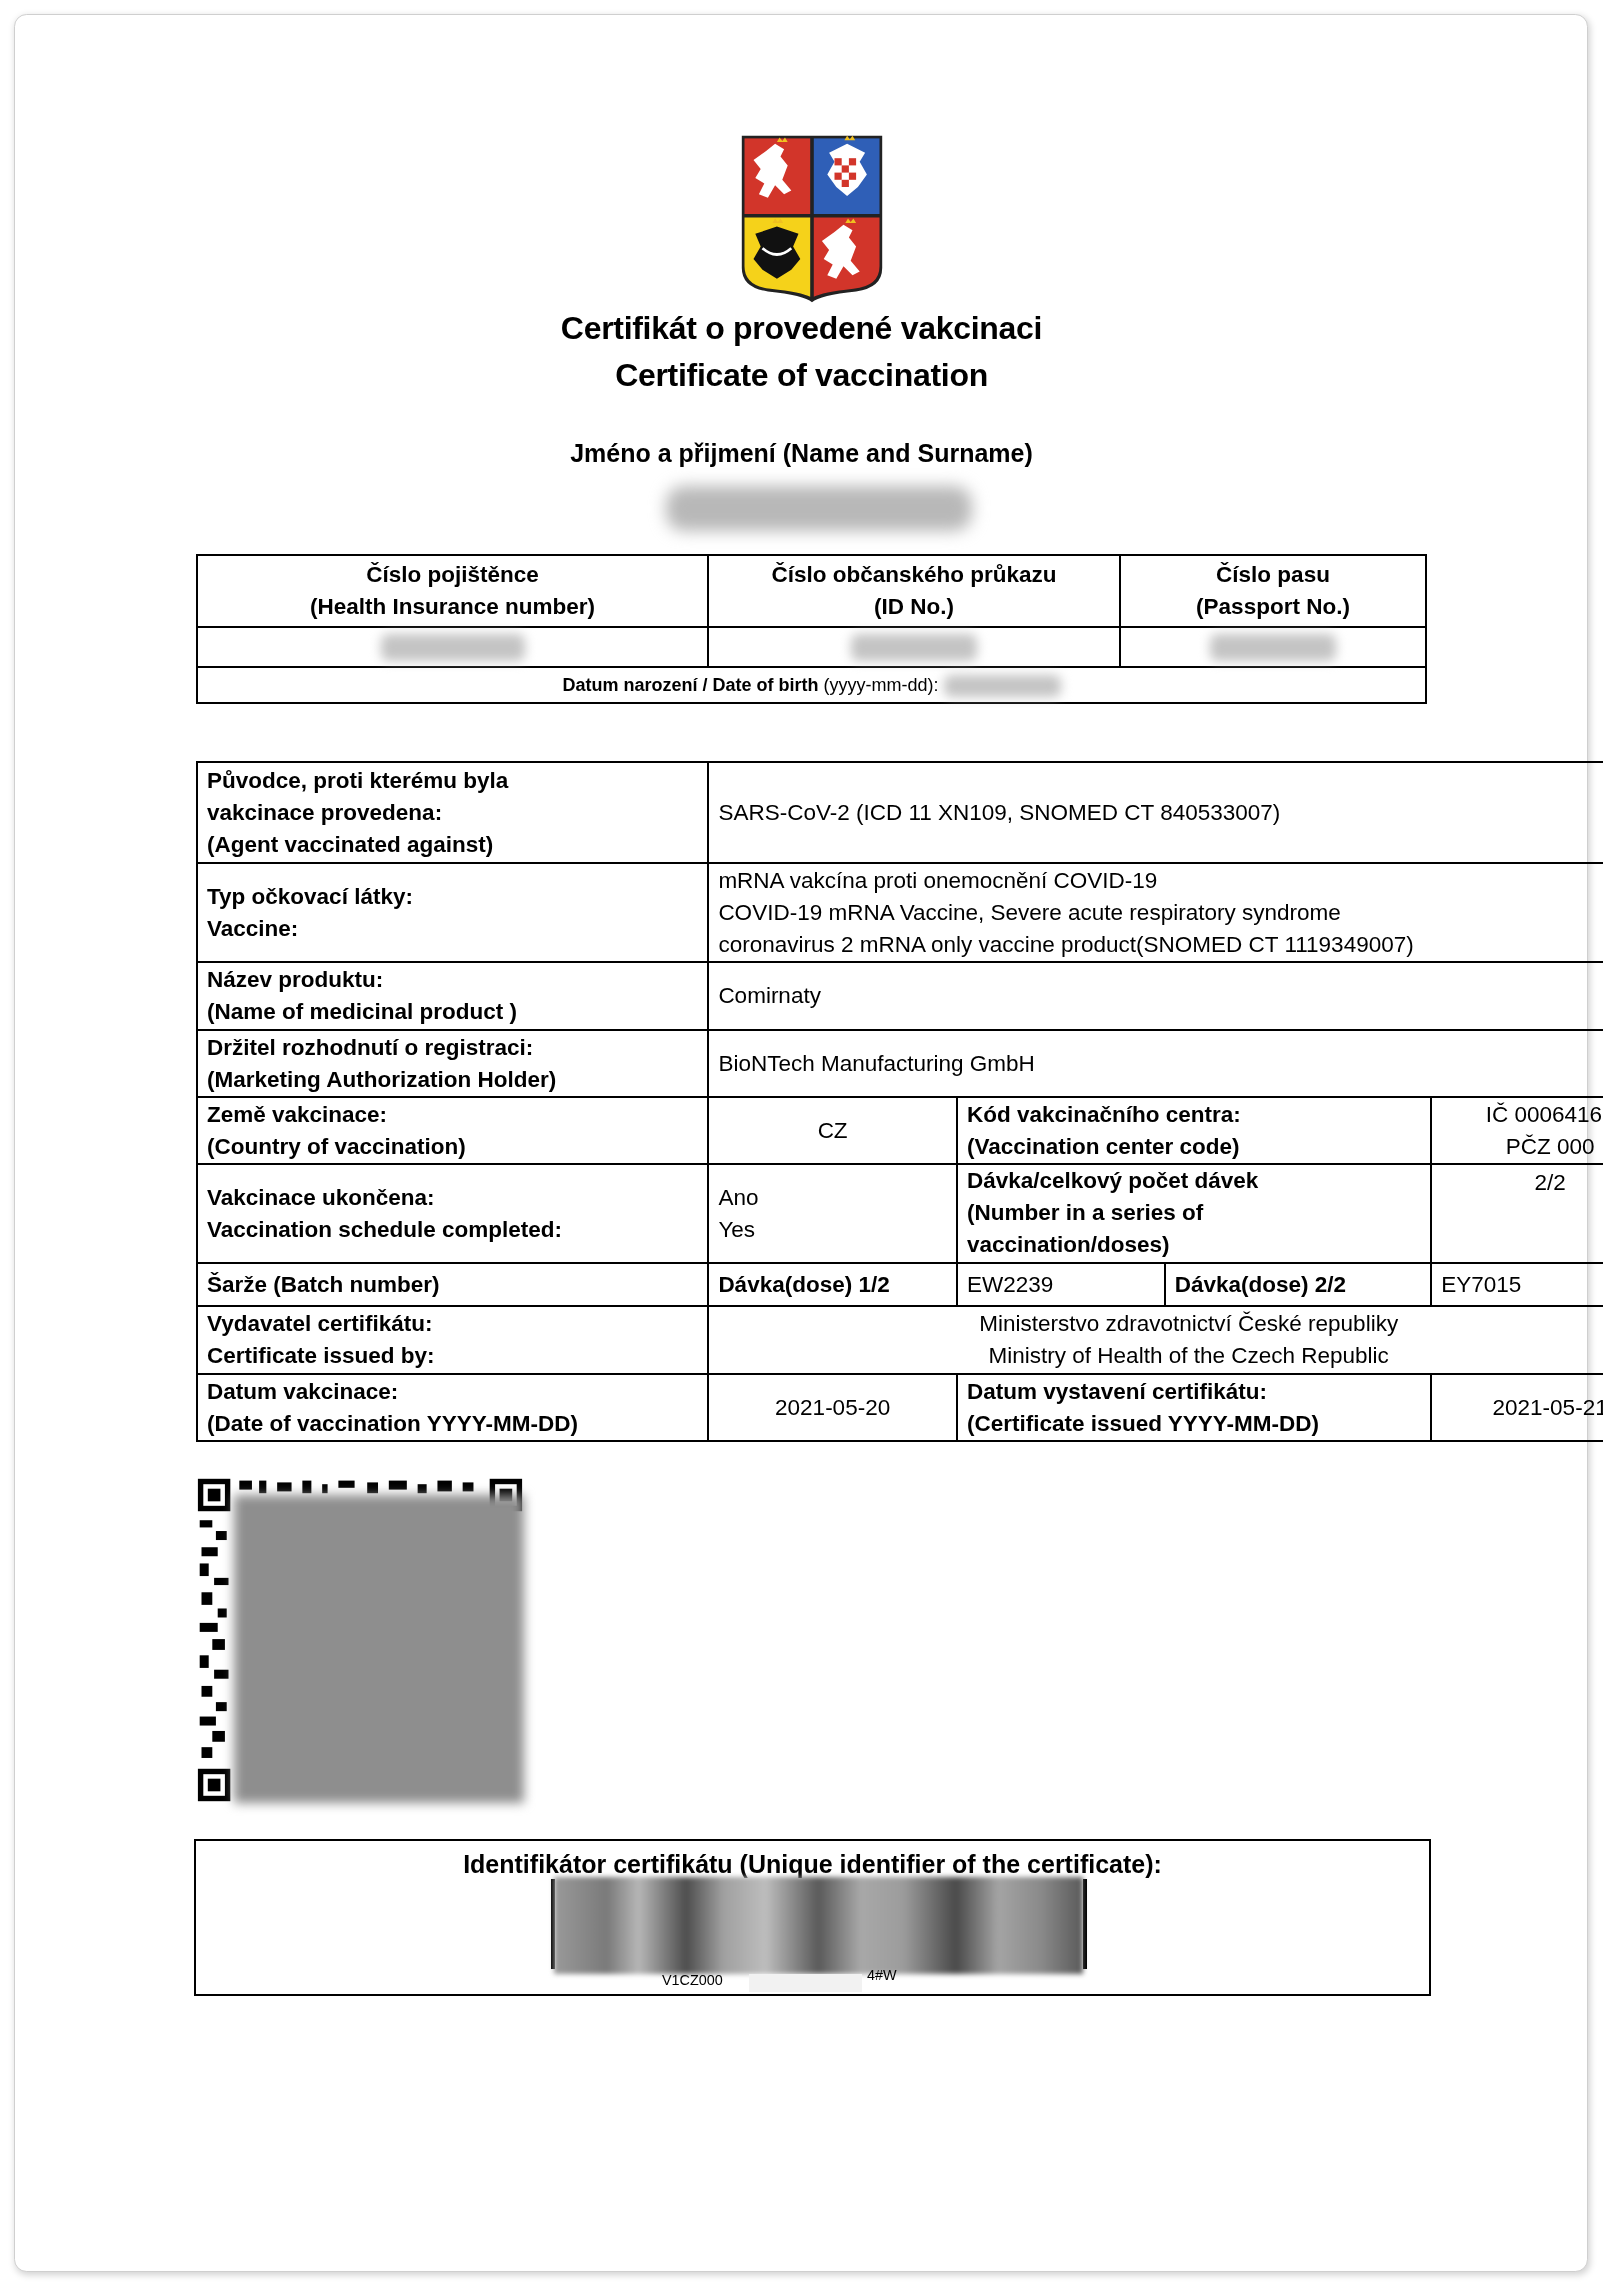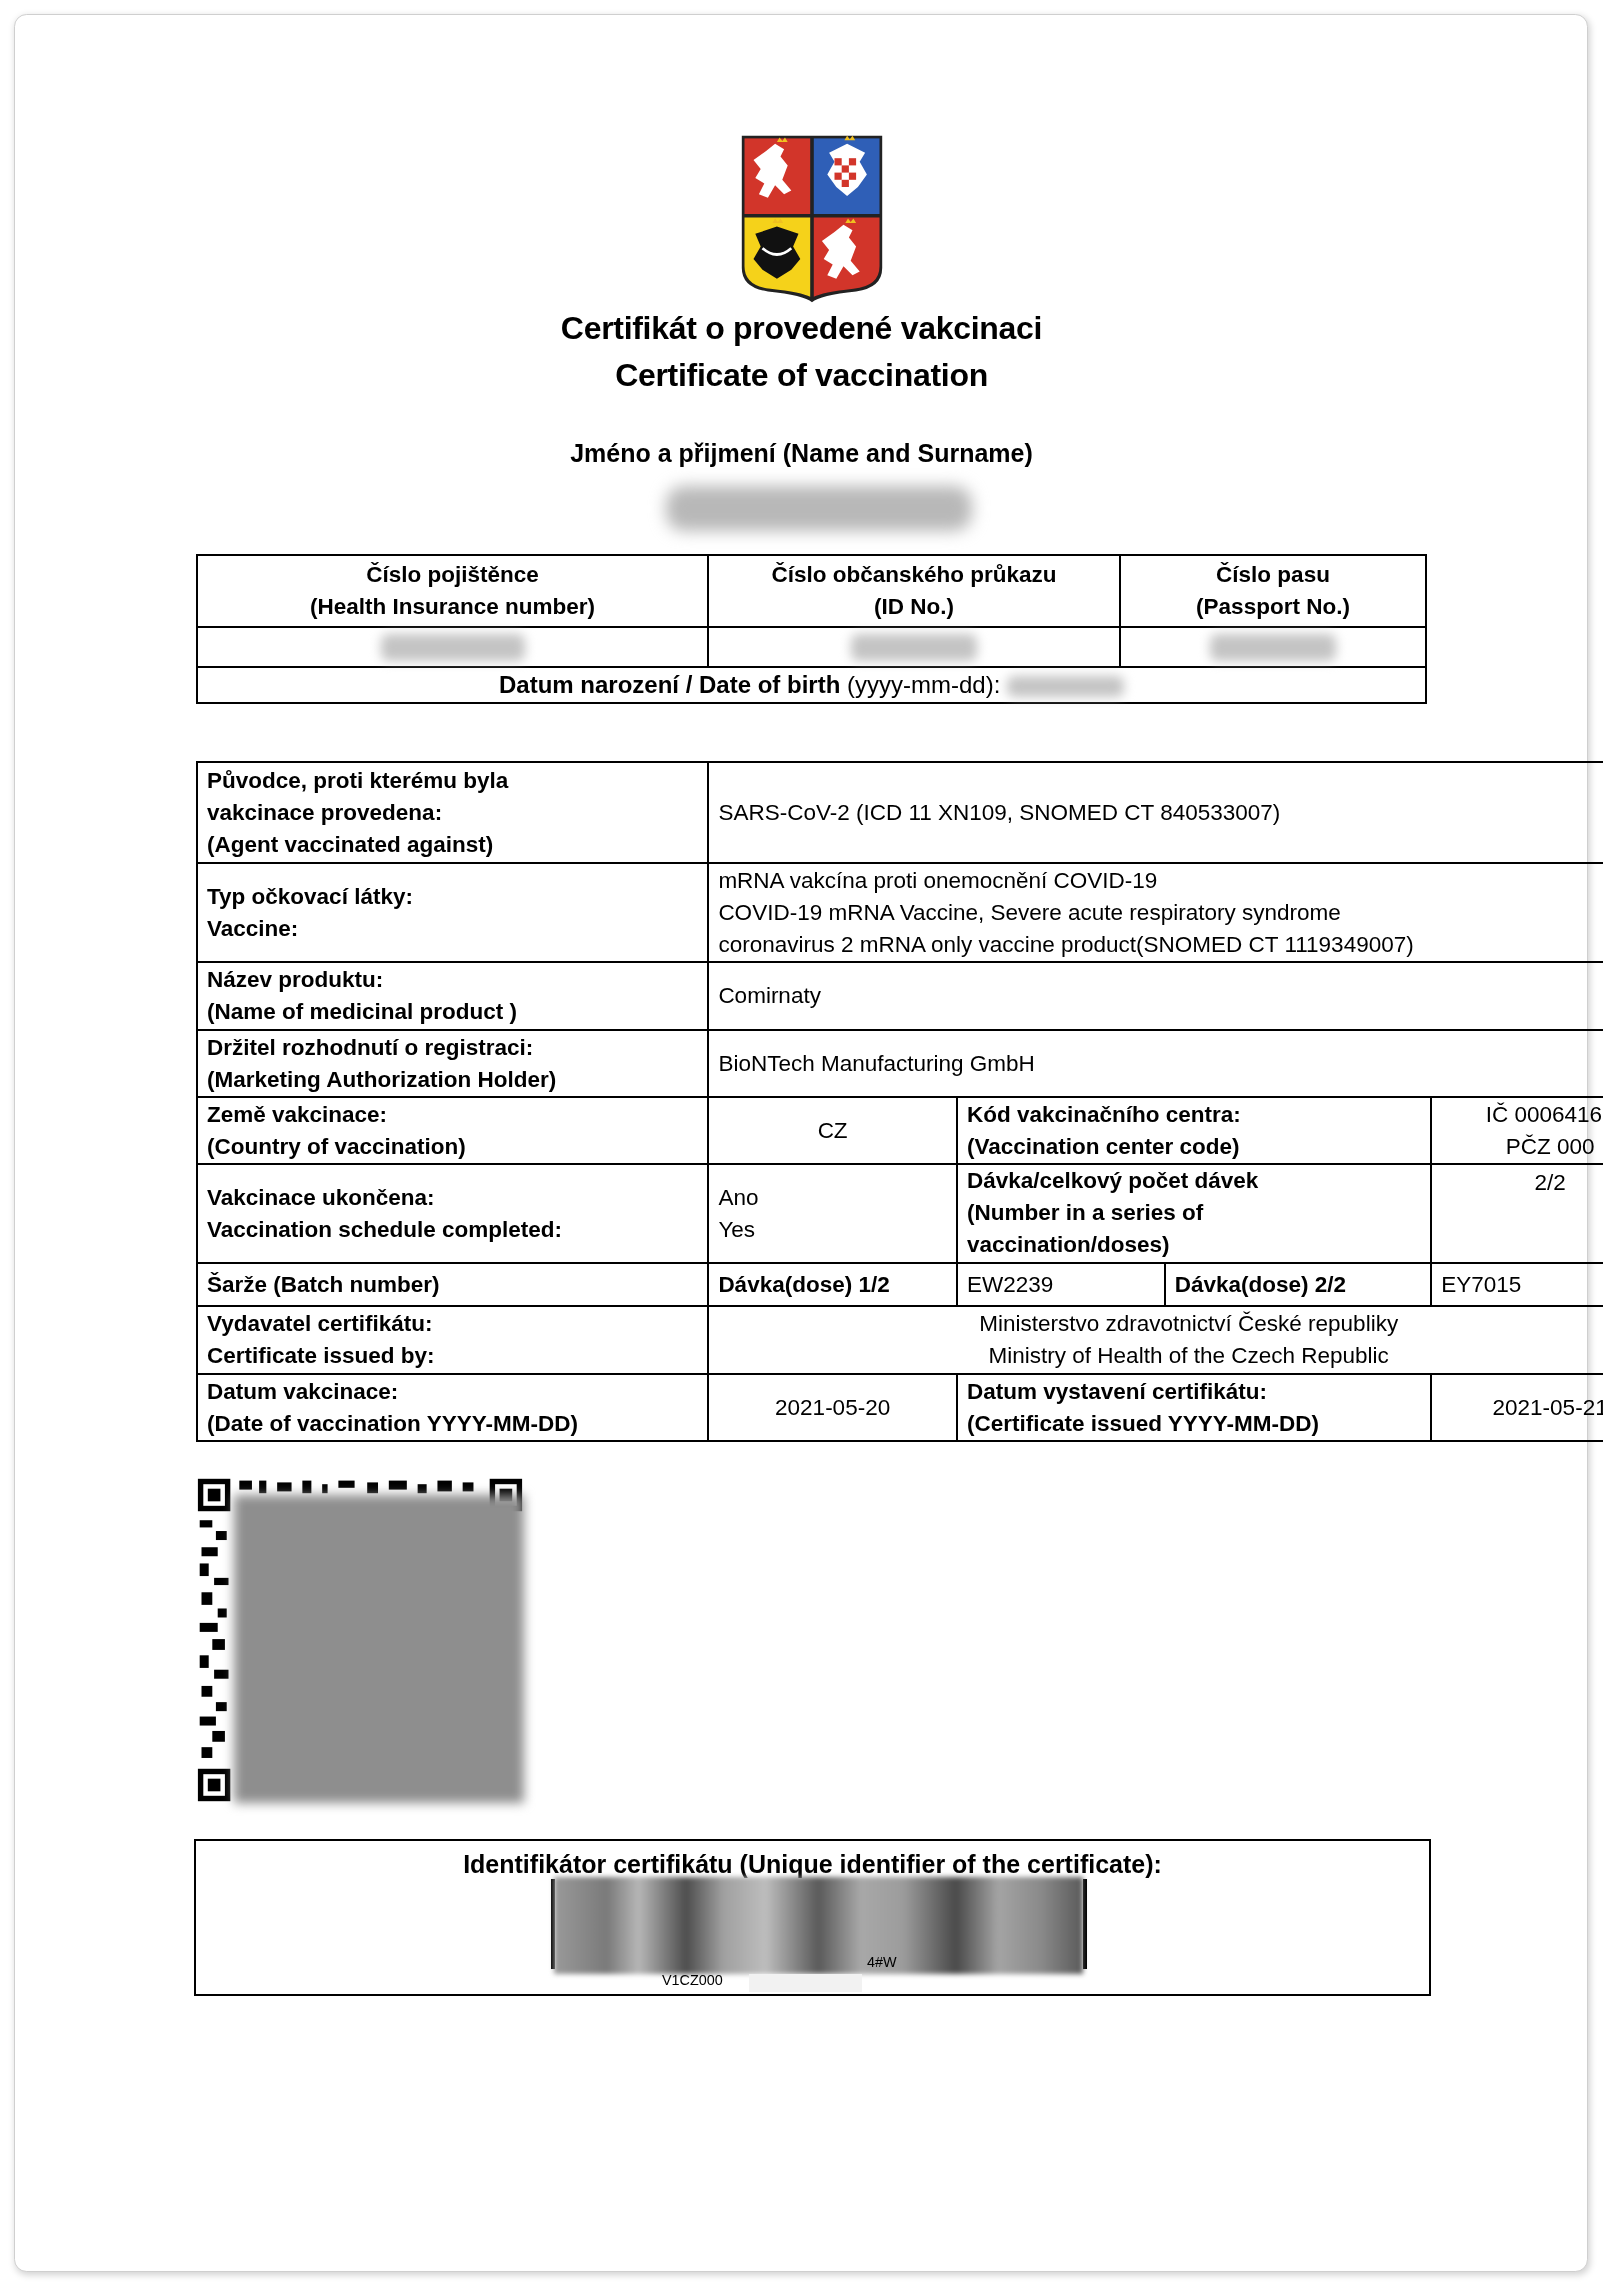--- a/index.html
+++ b/index.html
@@ -89,7 +89,7 @@
         </td>
   </tr>
   <tr style="height:36px;">
-    <td colspan="3" class="c" style="font-size:24px;margin-left:43px;">
+    <td colspan="3" class="c" style="font-size:18px;margin-left:43px;">
       <b>Datum narození / Date of birth</b><span> (yyyy-mm-dd):</span>
       <span class="blur-sm" style="display:inline-block;width:117px;height:21.6px;vertical-align:middle;"></span>
     </td>

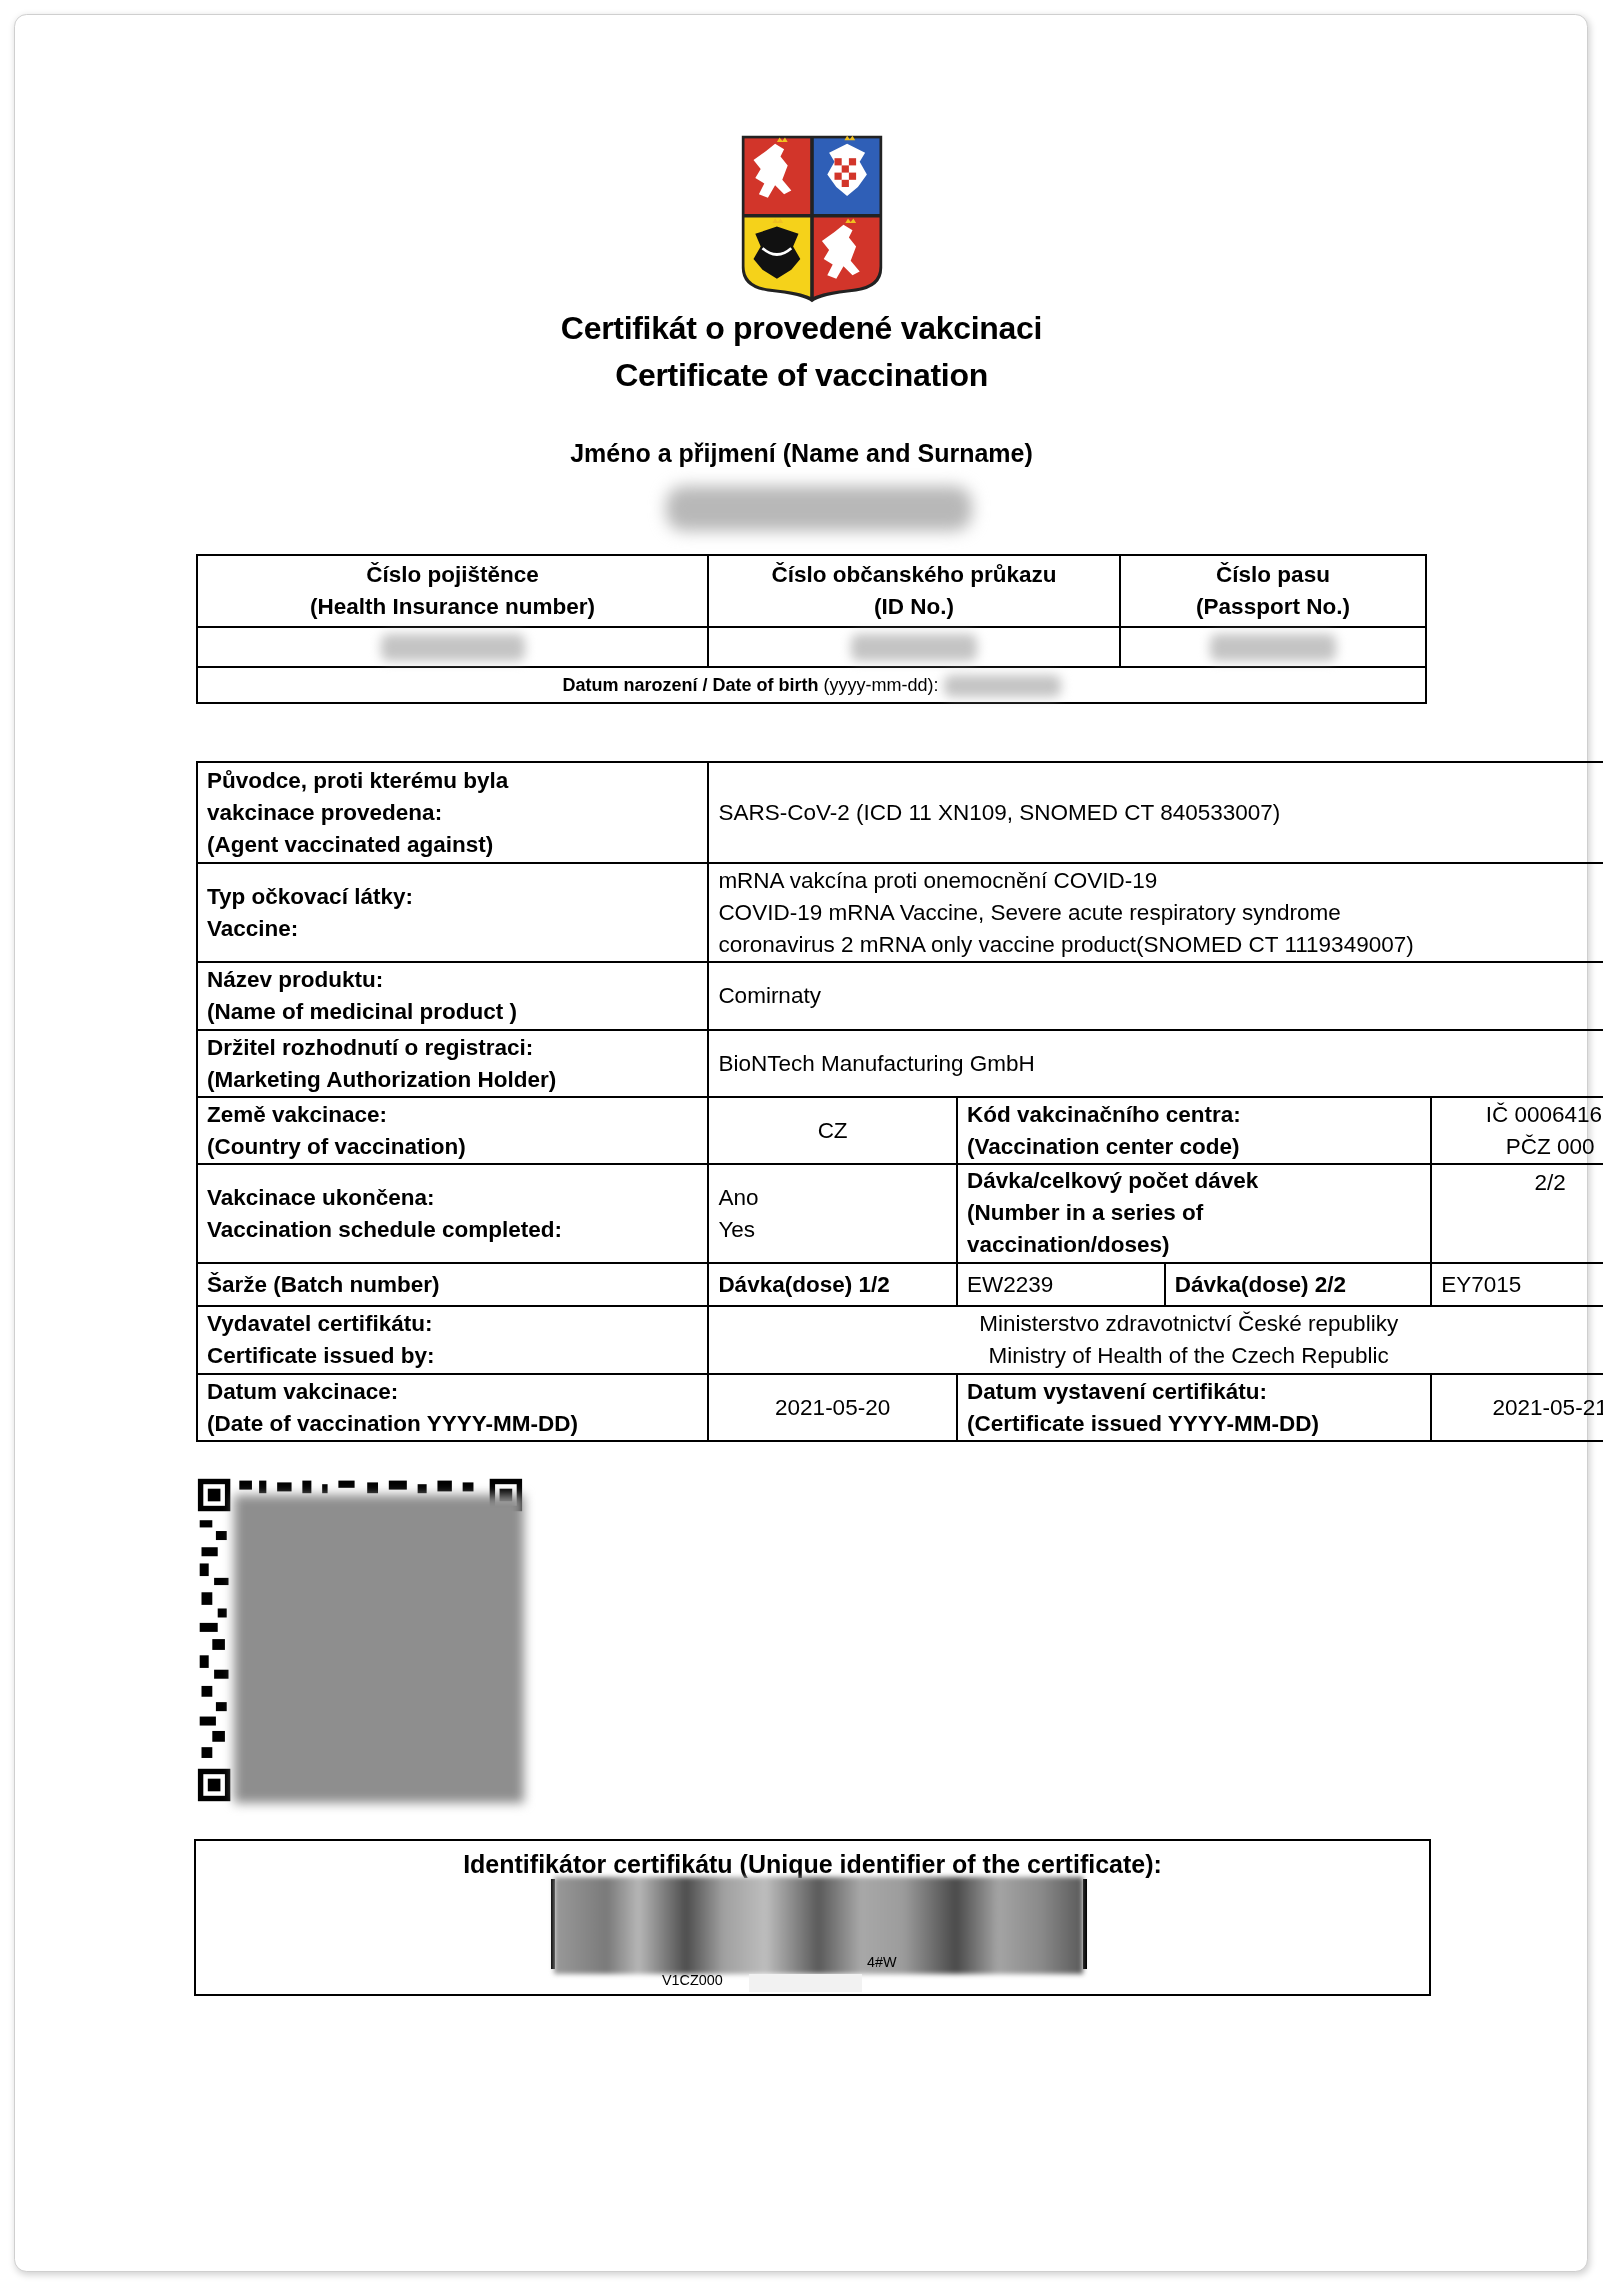--- a/index.html
+++ b/index.html
@@ -255,7 +255,7 @@
               filter:blur(2.7px);"></div>
   <div style="position:absolute; left:466px; top:131px; font-size:14.4px;">V1CZ000</div>
   <div style="position:absolute; left:553px; top:133px; width:113px; height:18px; background:#f2f2f2;"></div>
-  <div style="position:absolute; left:671px; top:113px; font-size:14.4px;">4#W</div>
+  <div style="position:absolute; left:671px; top:126px; font-size:14.4px;">4#W</div>
 </div>
 
 

